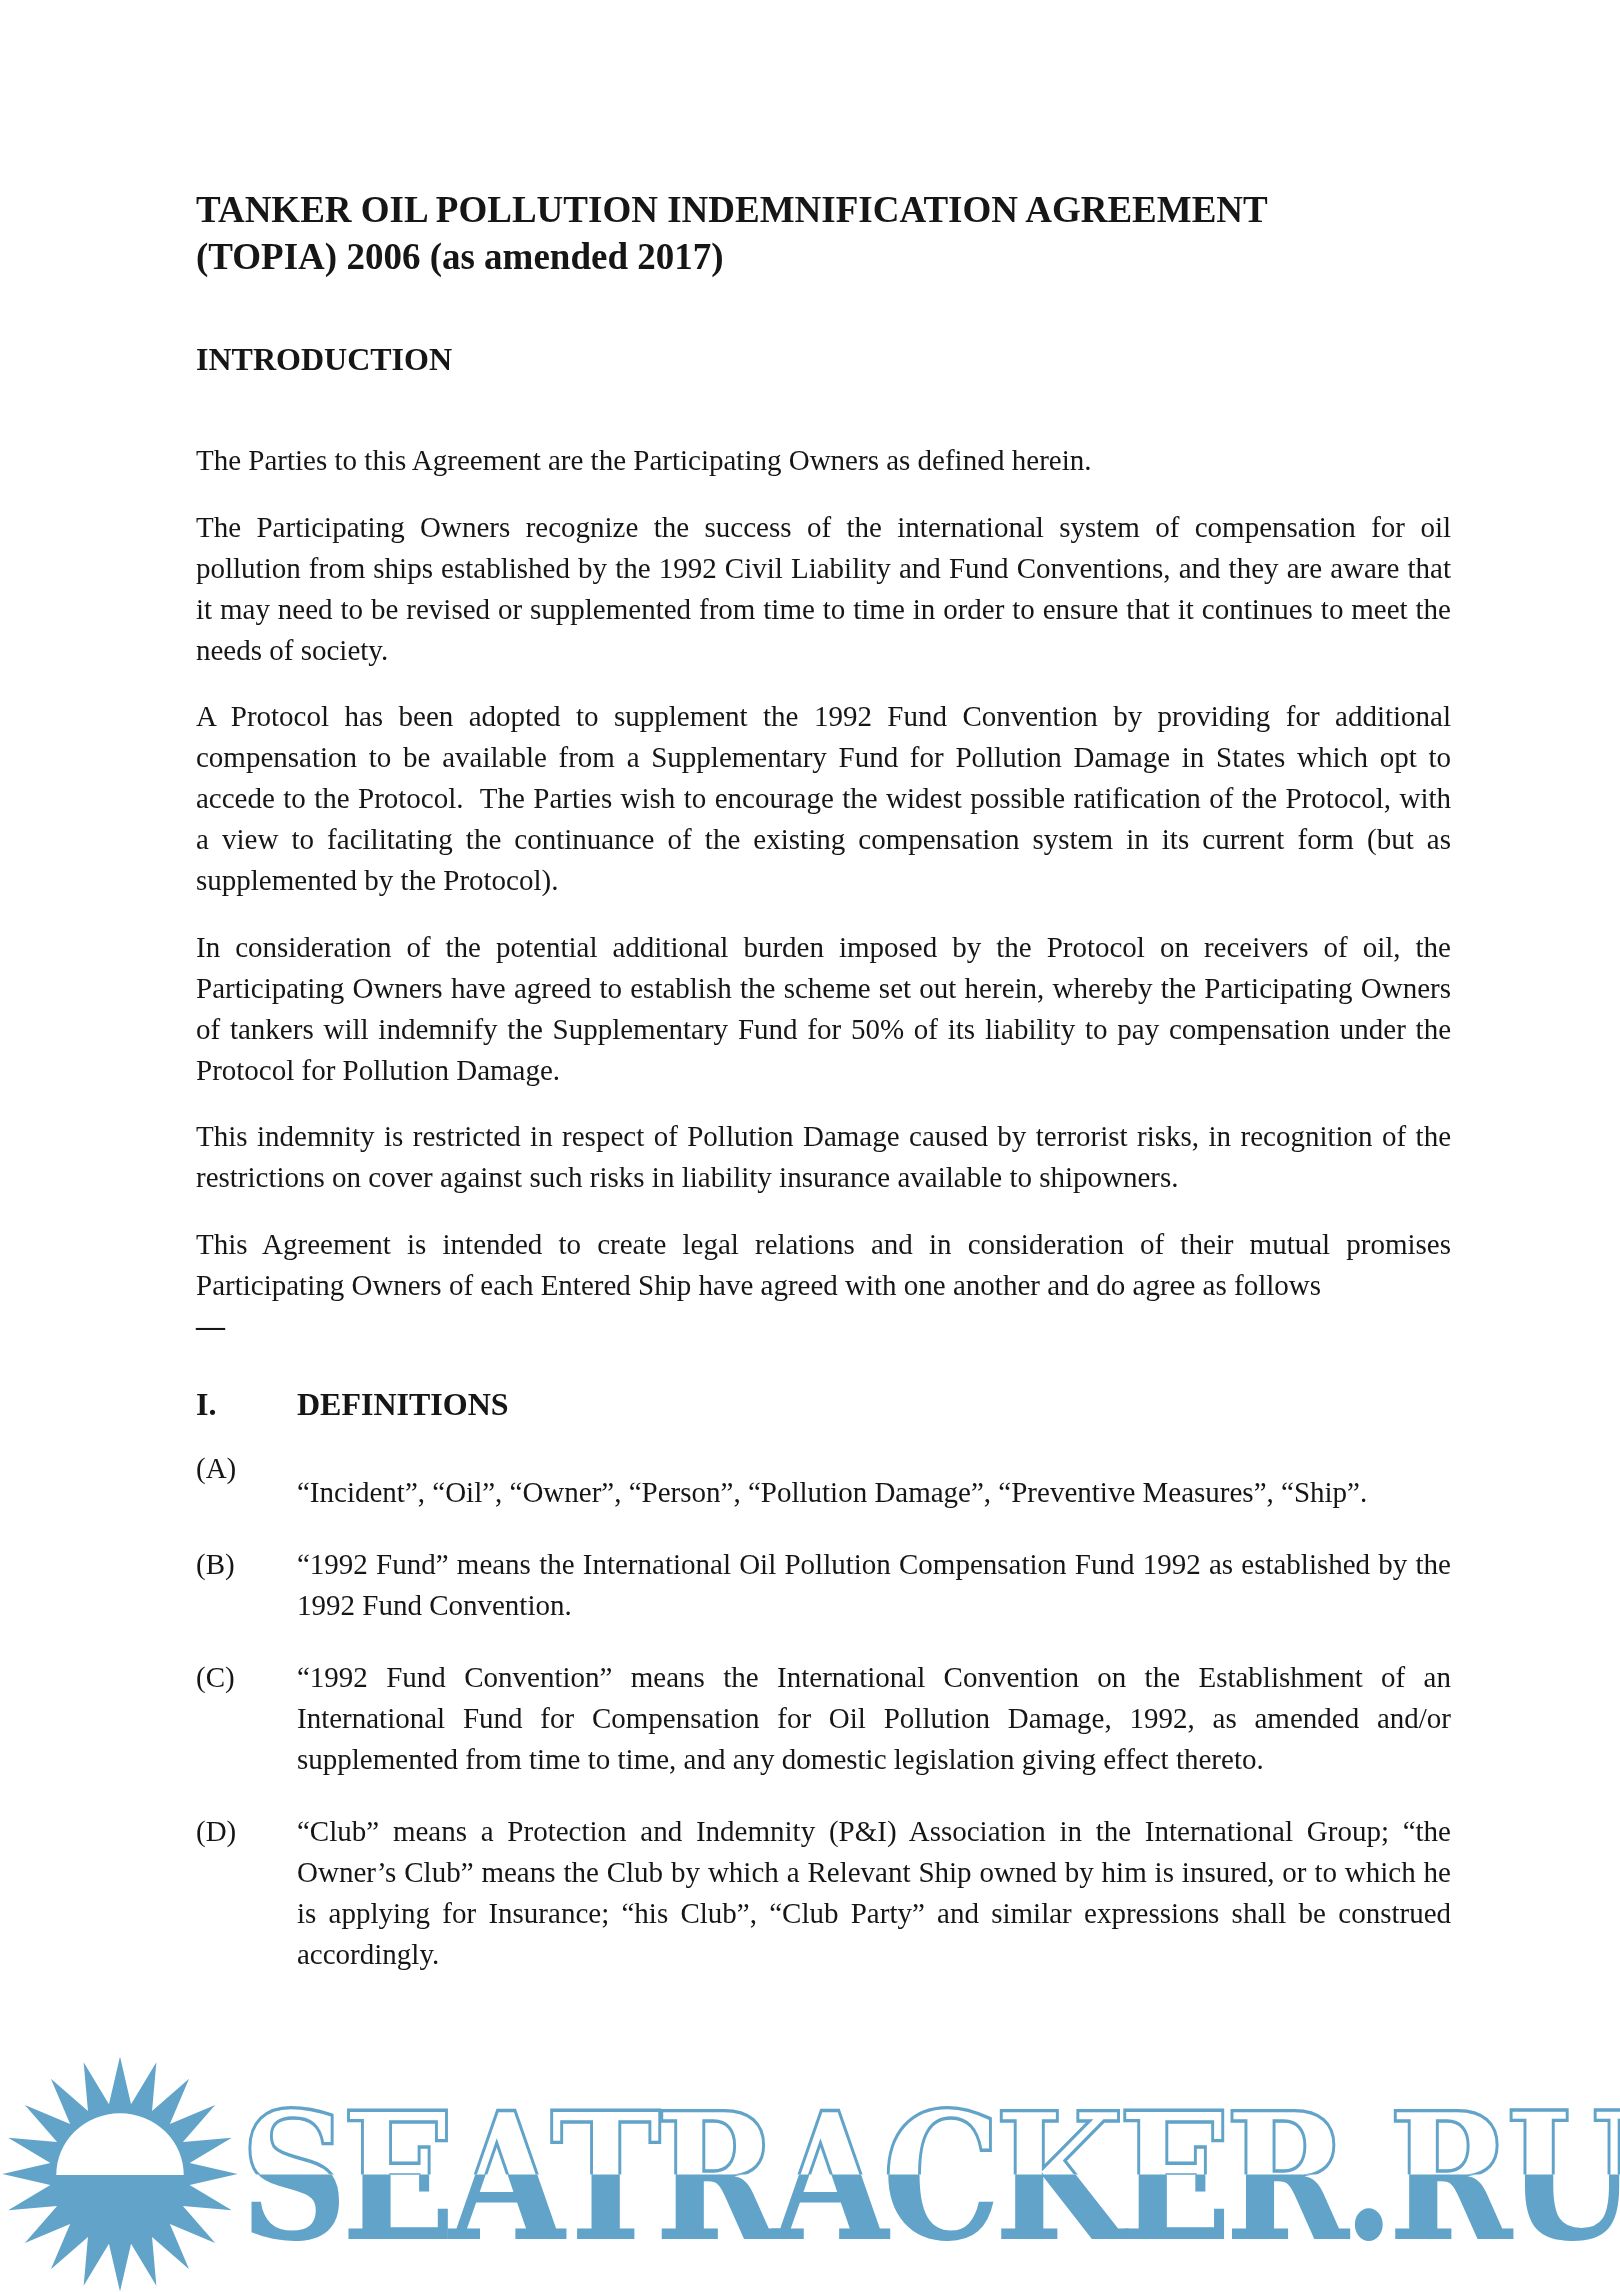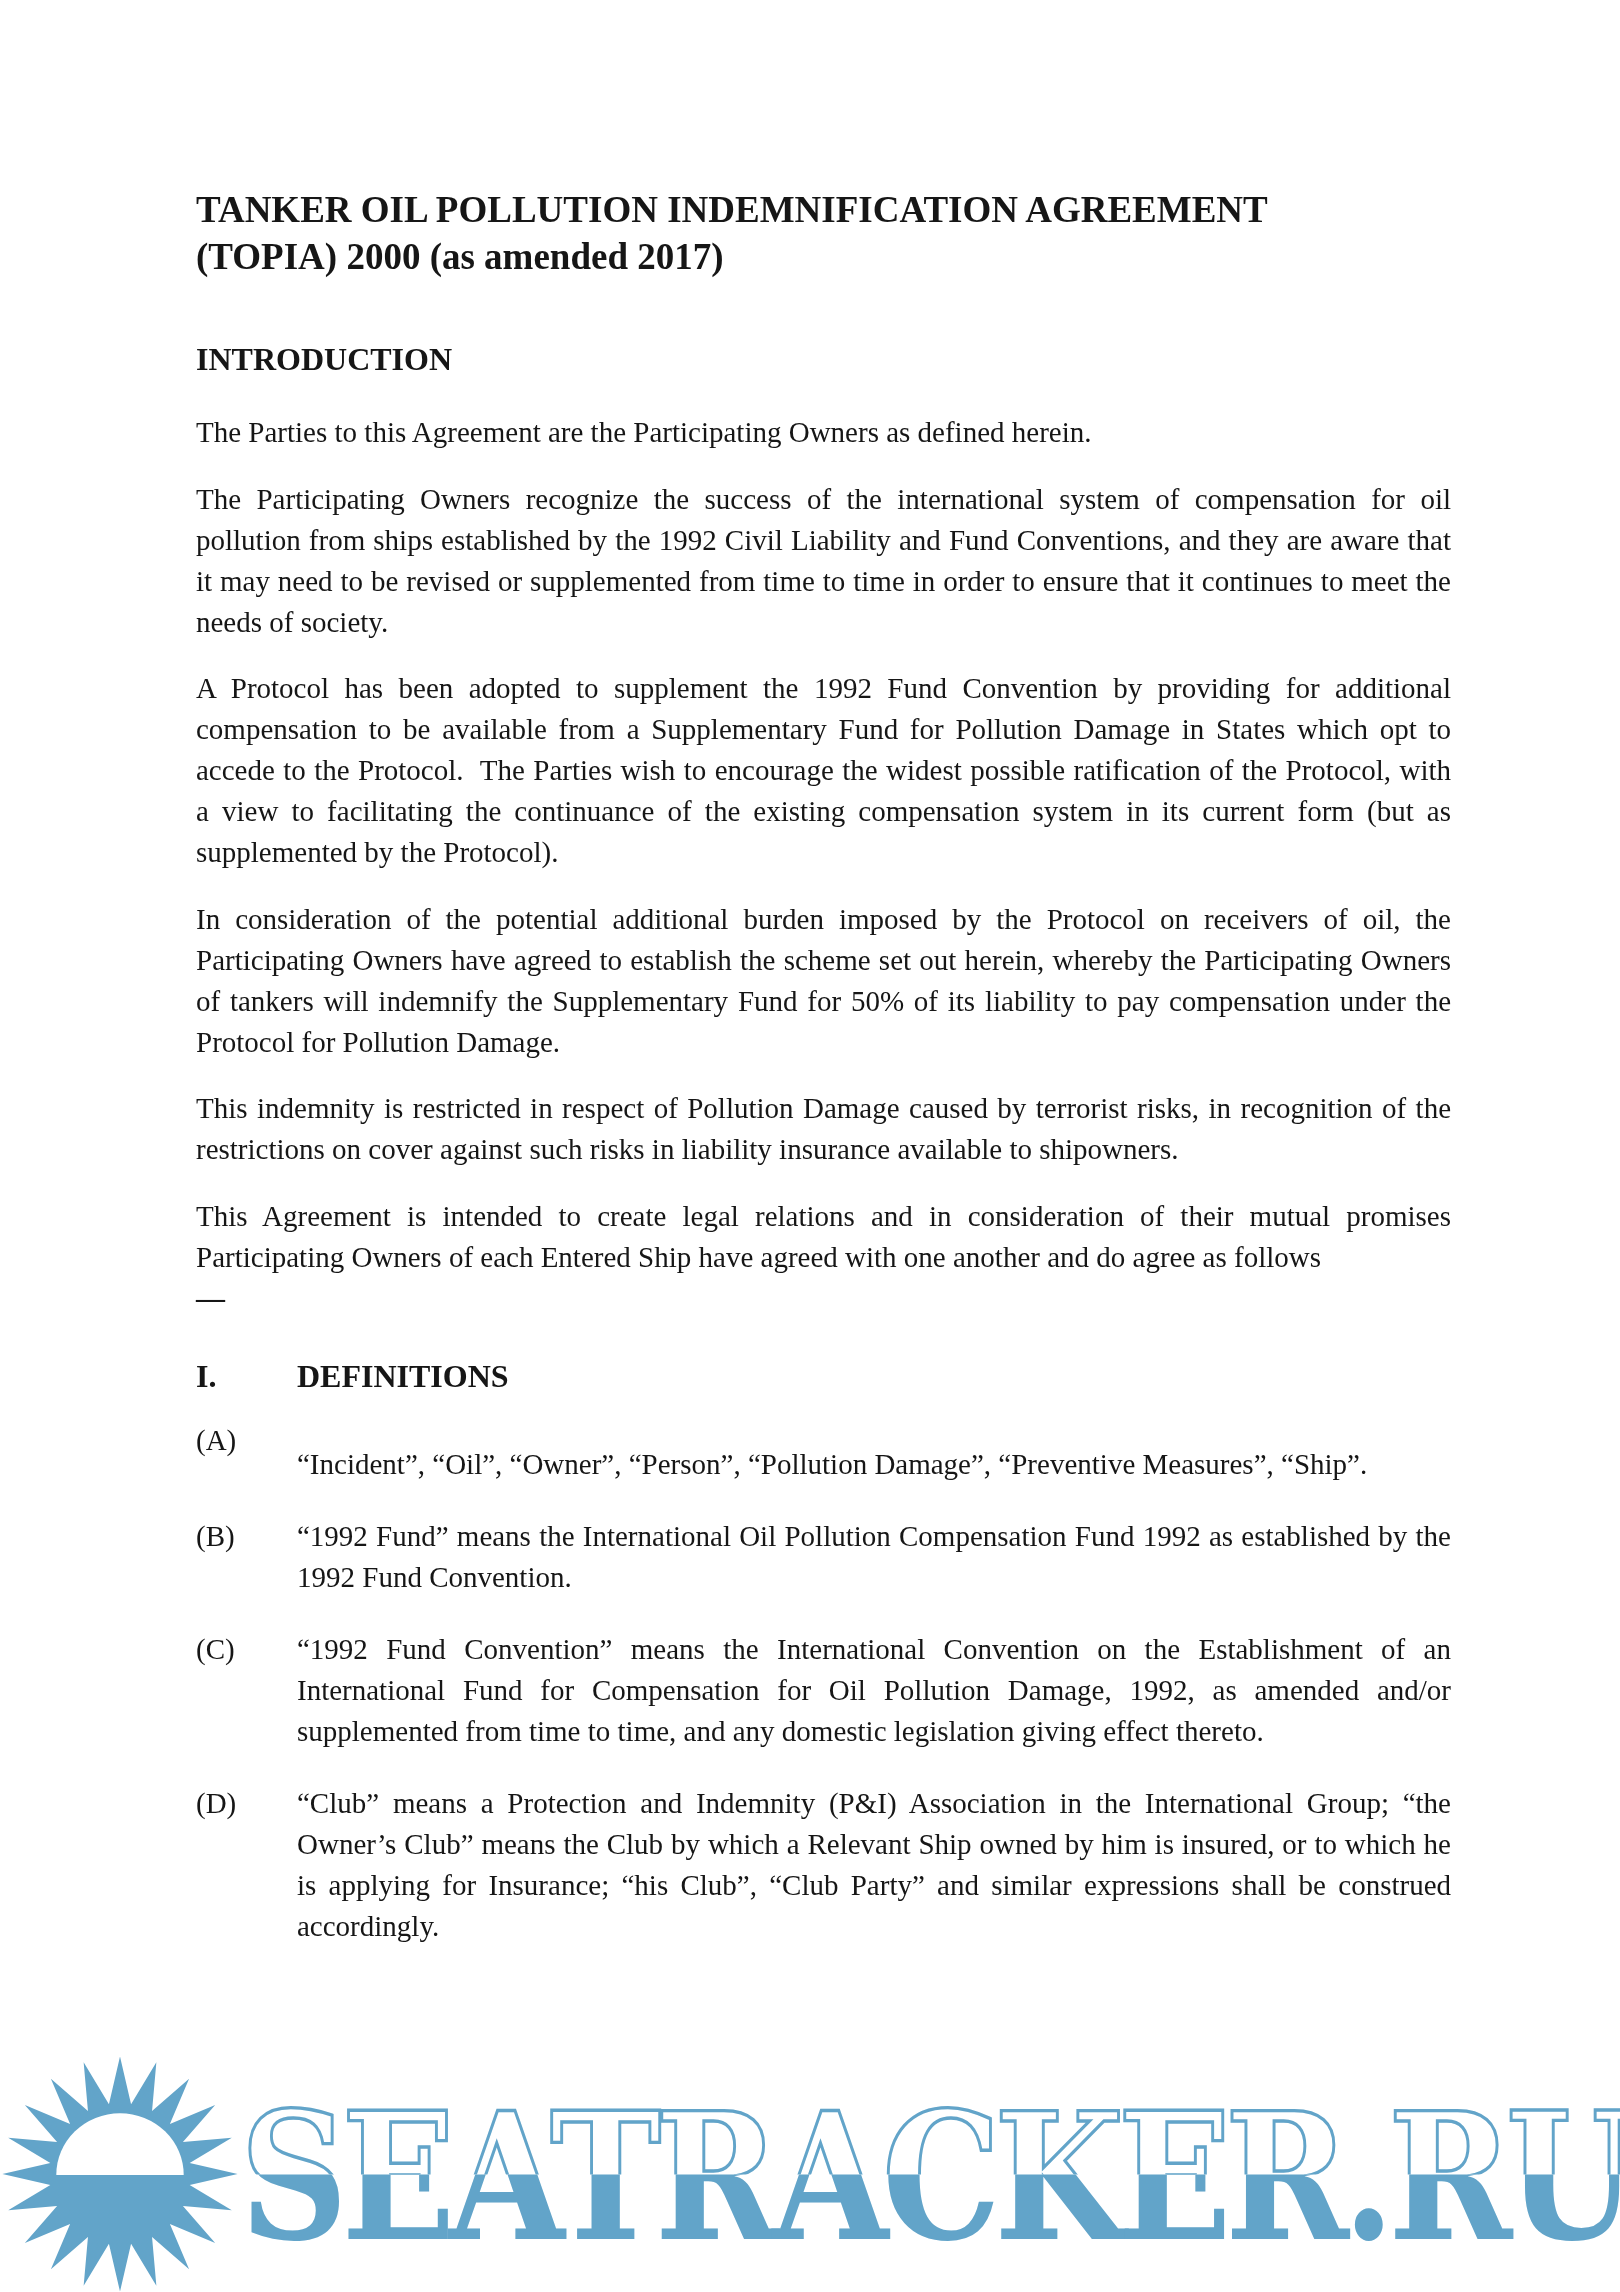--- a/index.html
+++ b/index.html
@@ -112,7 +112,7 @@
 
     <h1 class="title">
       <span class="title-line">TANKER OIL POLLUTION INDEMNIFICATION AGREEMENT</span>
-      <span class="title-line">(TOPIA) 2000 (as amended 2017)</span>
+      <span class="title-line">(TOPIA) 2006 (as amended 2017)</span>
     </h1>
 
     <h2 class="section-heading">INTRODUCTION</h2>

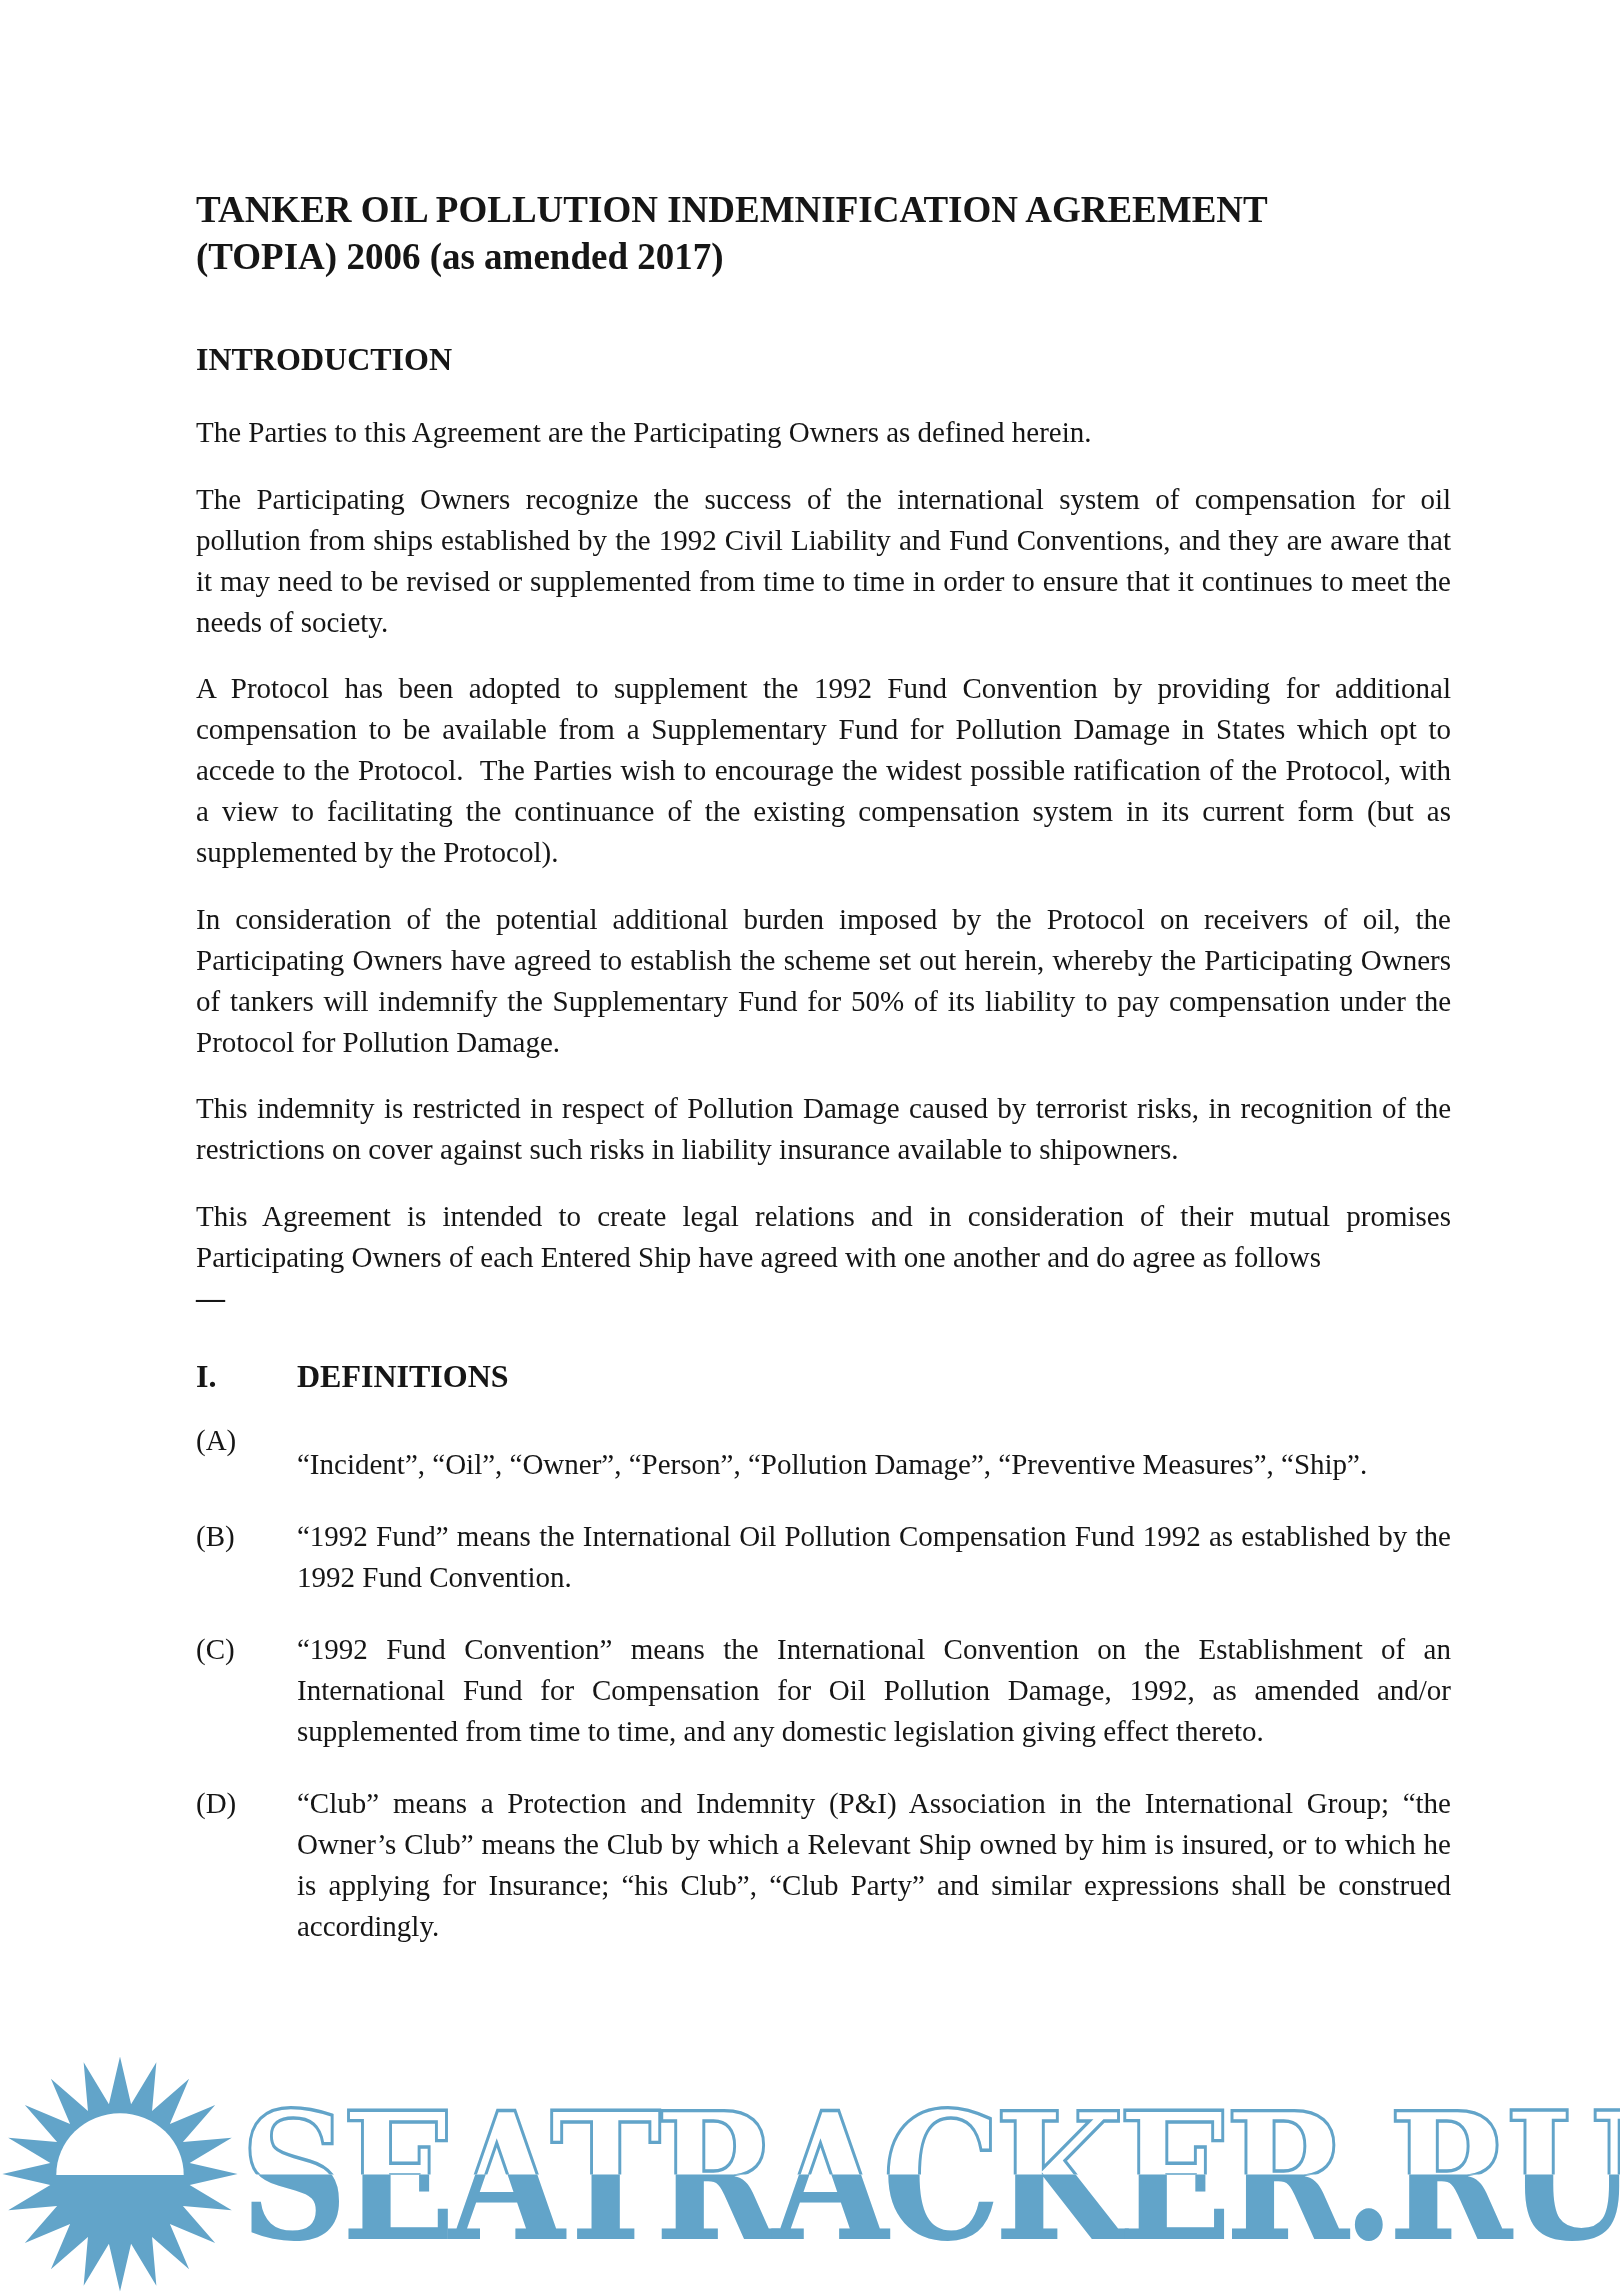--- a/index.html
+++ b/index.html
@@ -38,7 +38,7 @@
     line-height: 41px;
     text-align: justify;
   }
-  .para.first { margin-top: 32px; }
+  .para.first { margin-top: 60px; }
   .para.dash-line {
     margin-top: 0;
     text-align: left;

